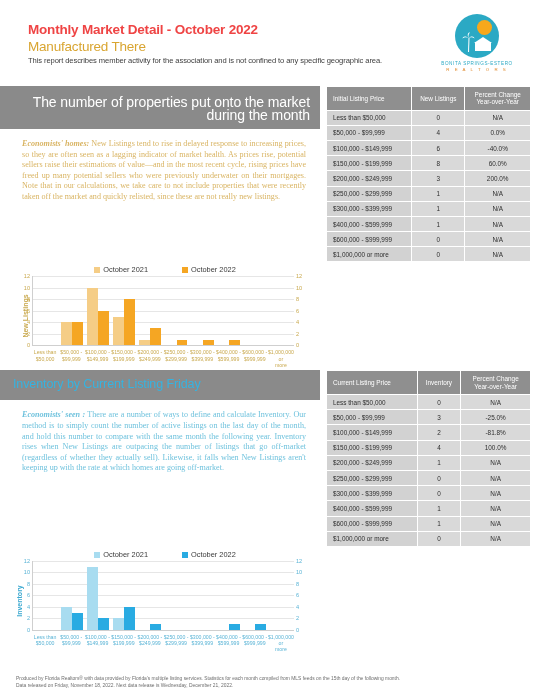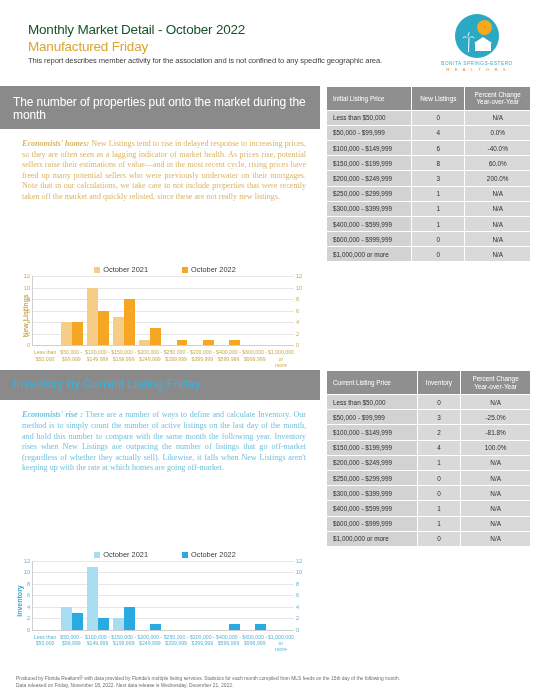--- a/index.html
+++ b/index.html
@@ -13,7 +13,7 @@
 
   
   .header { position: relative; padding: 22px 20px 0 28px; height: 86px; }
-  .hdr-line1 { font-size: 13.5px; color: #14532d; letter-spacing: -0.2px; line-height: 16px; }
+  .hdr-line1 { font-size: 13.5px; color: #ef4444; letter-spacing: -0.2px; line-height: 16px; font-weight: bold; }
   .hdr-line2 { font-size: 13.5px; color: #d9a531; letter-spacing: -0.2px; line-height: 17px; }
   .hdr-line3 { font-size: 13.5px; color: #2a93ae; letter-spacing: -0.2px; line-height: 18px; }
   .hdr-sub { font-size: 7.6px; color: #3d3d3d; margin-top: 1px; letter-spacing: -0.1px; }

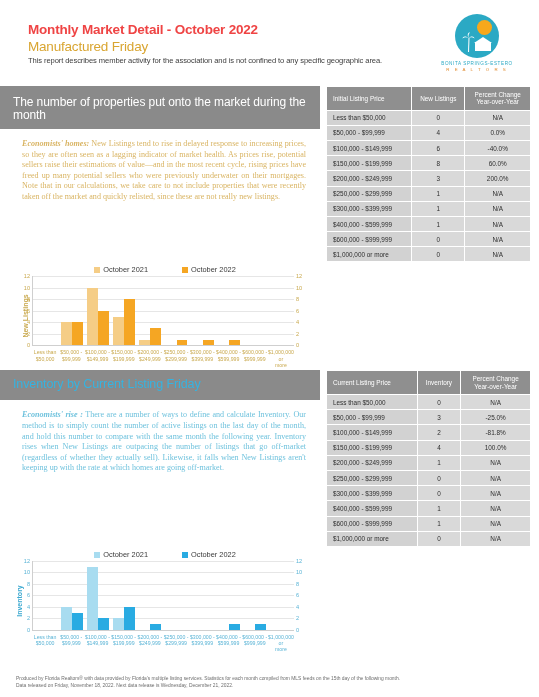--- a/index.html
+++ b/index.html
@@ -101,7 +101,7 @@
 
   <div class="header">
     <div class="hdr-line1">Monthly Market Detail - October 2022</div>
-    <div class="hdr-line2">Manufactured Friday</div>
+    <div class="hdr-line2">Manufactured There</div>
     <div class="hdr-sub">This report describes member activity for the association and is not confined to any specific geographic area.</div>
 
     <div class="logo-wrap">

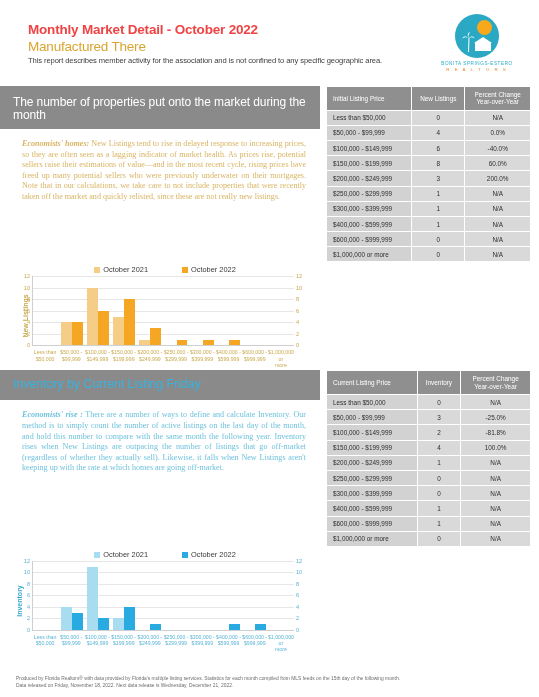--- a/index.html
+++ b/index.html
@@ -40,7 +40,7 @@
   .band { background: #8a8a8a; color: #fff; padding: 7px 10px 8px 13px; }
   .band-title-gold { font-size: 12.5px; color: #f0b95c; line-height: 15px; letter-spacing: -0.1px; }
   .band-title-blue { font-size: 12.5px; color: #36b3e0; line-height: 15px; letter-spacing: -0.1px; }
-  .band-desc { font-size: 12px; color: #ffffff; line-height: 12.5px; margin-top: 3px; letter-spacing: -0.1px; }
+  .band-desc { font-size: 14px; color: #ffffff; line-height: 12.5px; margin-top: 3px; letter-spacing: -0.1px; text-align: right; }
 
   
   .note {

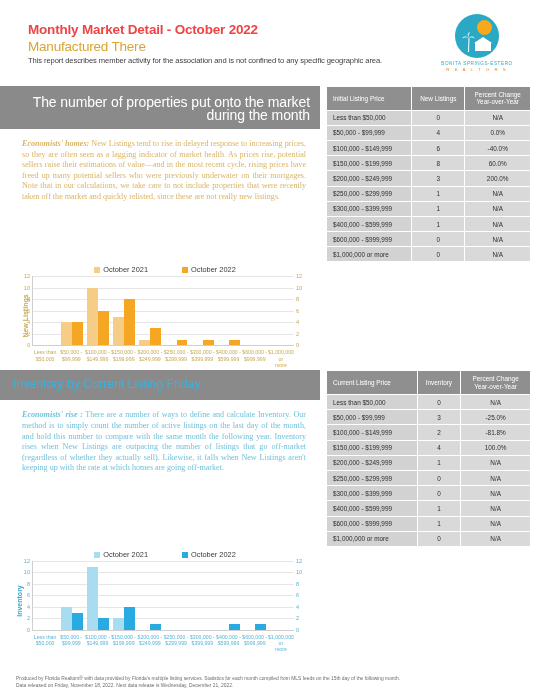--- a/index.html
+++ b/index.html
@@ -293,7 +293,7 @@
         <div class="band-title-blue">Inventory by Current Listing Friday</div>
       </div>
       <div class="note note-blue">
-        <b>Economists' rise :</b>
+        <b>Economists' seen :</b>
         <span>There are a number of ways to define and calculate Inventory. Our method is to simply count the number of active listings on the last day of the month, and hold this number to compare with the same month the following year. Inventory rises when New Listings are outpacing the number of listings that go off-market (regardless of whether they actually sell). Likewise, it falls when New Listings aren't keeping up with the rate at which homes are going off-market.</span>
       </div>
     </div>

